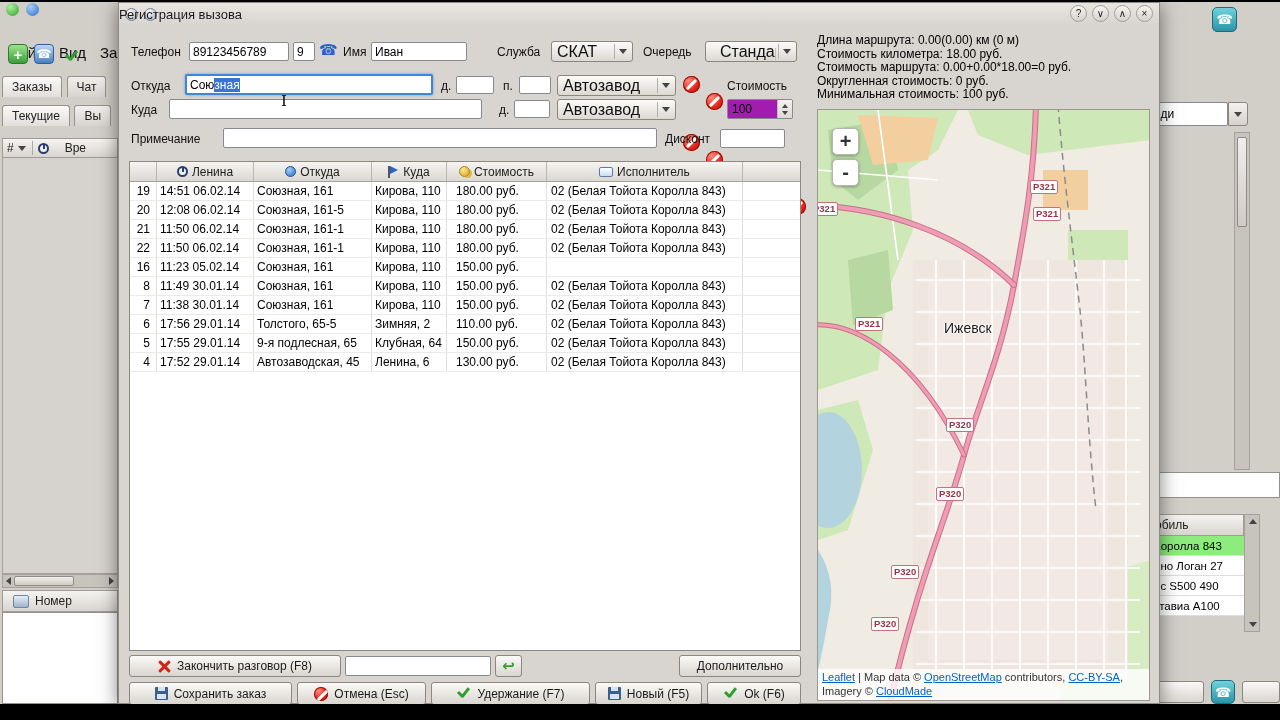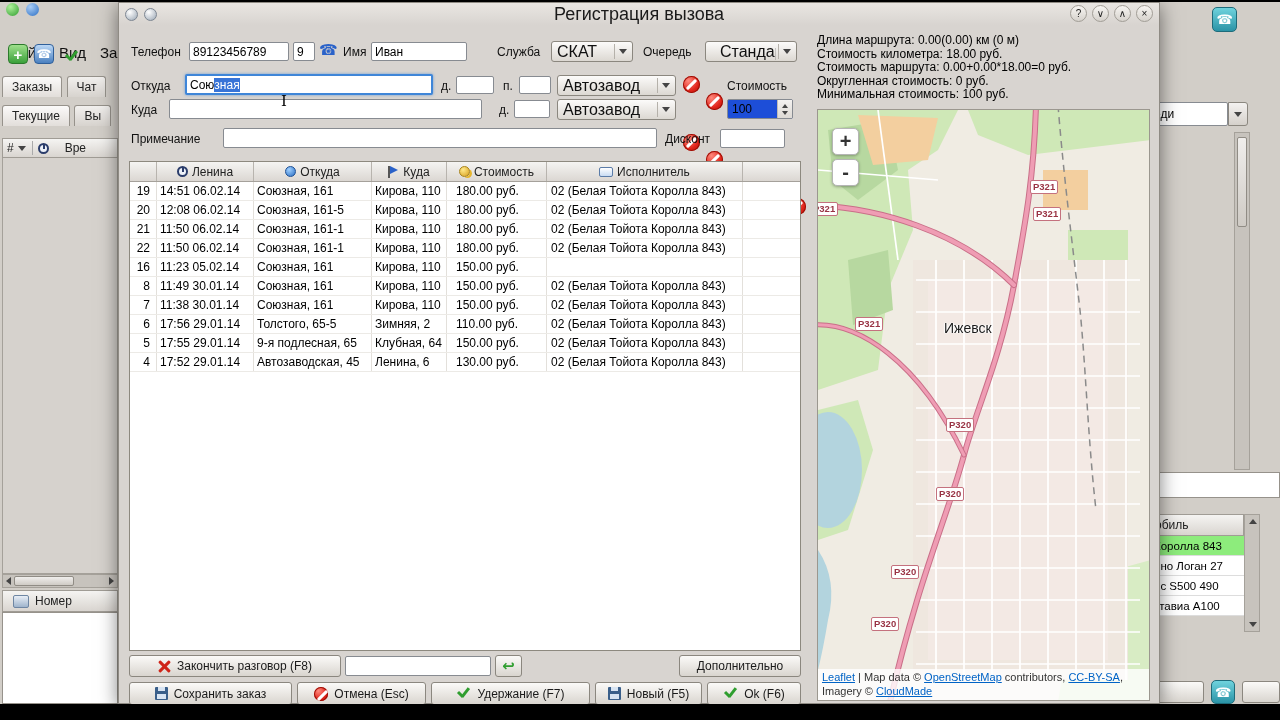--- a/index.html
+++ b/index.html
@@ -35,7 +35,7 @@
       border:1px solid #8f8b84;box-shadow:0 4px 18px rgba(0,0,0,.5);}
   #titlebar{left:0;top:0;width:100%;height:22px;
       background:linear-gradient(#e9e6e2,#d8d4d0);display:flex;align-items:center;}
-  #title{position:absolute;left:0;right:0;text-align:center;font-size:18px;color:#1a1a1a;}
+  #title{position:absolute;left:0;right:0;font-size:13px;color:#1a1a1a;}
   .tb-ic{width:13px;height:13px;border-radius:50%;margin-left:6px;
       background:radial-gradient(circle at 35% 30%,#ffffff,#9aa6b4);border:1px solid #7d8692;}
   .winbtn{width:17px;height:17px;border-radius:50%;margin-left:5px;

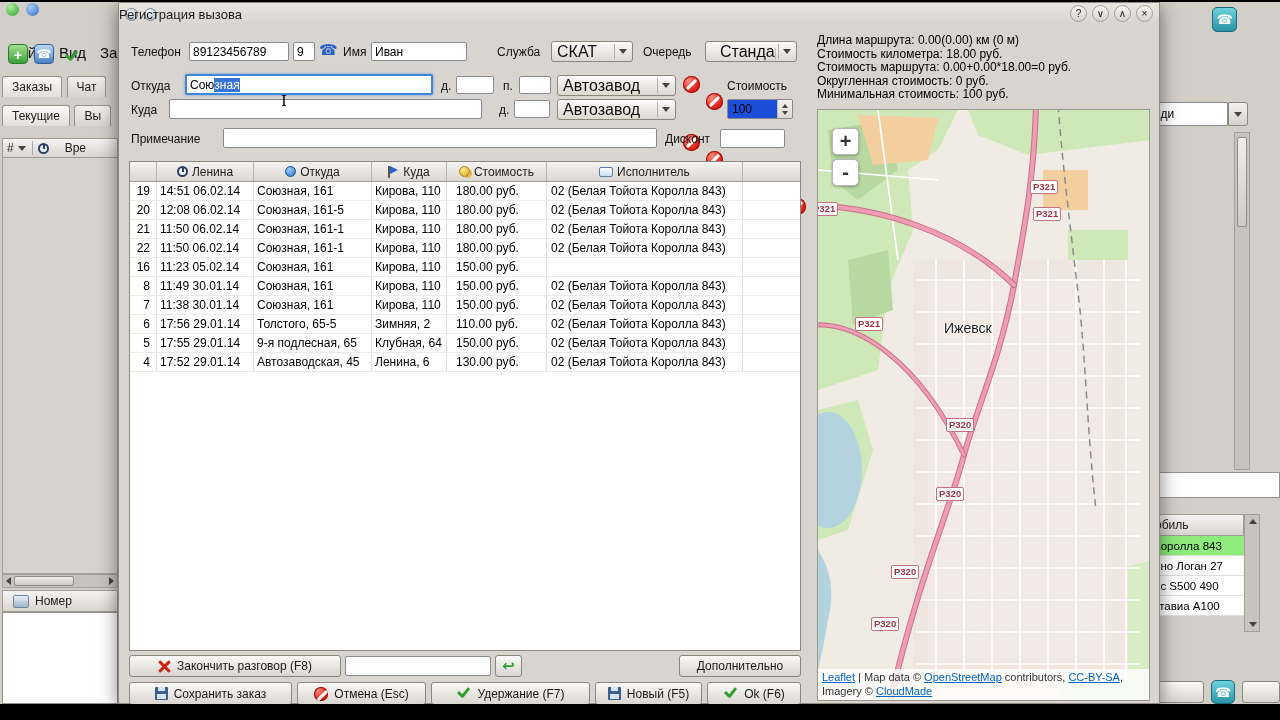--- a/index.html
+++ b/index.html
@@ -53,7 +53,7 @@
   .combo .csep{width:1px;align-self:stretch;background:#b5b1aa;margin:2px 4px 2px 2px;}
   .btn{background:linear-gradient(#fbfaf8,#d9d5cf);border:1px solid #8b877f;border-radius:3px;
       display:flex;align-items:center;justify-content:center;gap:6px;font-size:12px;color:#1a1a1a;cursor:default;}
-  .spin{background:#1d4ed8;border:1px solid #878b91;border-radius:2px;display:flex;align-items:center;font-size:12px;}
+  .spin{background:#a21caf;border:1px solid #878b91;border-radius:2px;display:flex;align-items:center;font-size:12px;}
   .spin .sv{flex:1;padding-left:4px;}
   .spin .sarr{display:flex;flex-direction:column;gap:3px;padding:0 4px;border-left:1px solid #c0bcb6;align-self:stretch;justify-content:center;background:linear-gradient(#f4f2f0,#ddd9d4);}
 

